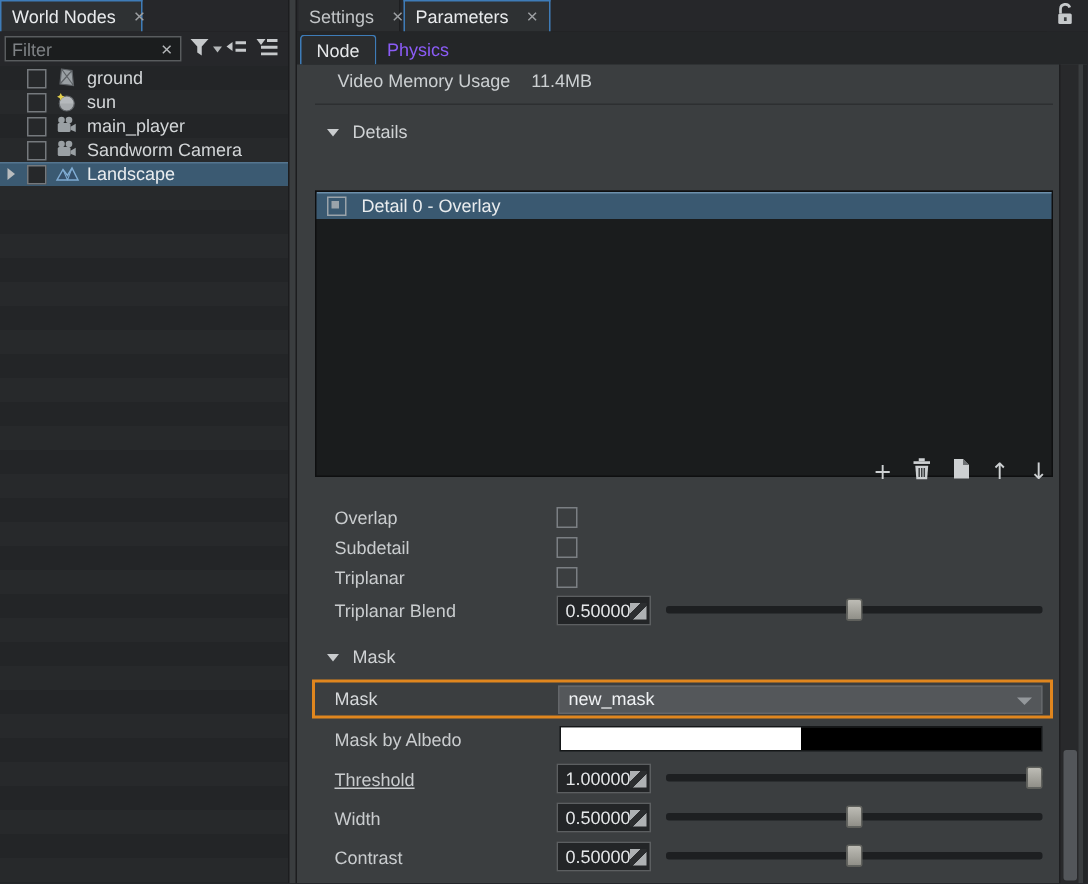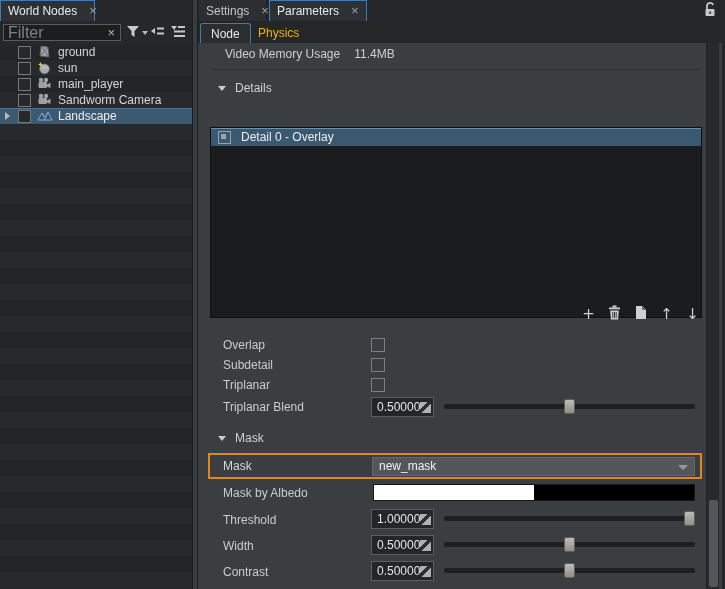--- a/index.html
+++ b/index.html
@@ -20,7 +20,7 @@
   .filter-wrap{position:absolute;left:3px;top:3px;width:118px;height:17px;background:#1b1d1e;border:1px solid #595c5e;
         box-sizing:border-box;display:flex;align-items:center;}
   .filter-wrap input{flex:1;min-width:0;background:transparent;border:none;outline:none;color:#cfd2d4;
-        font-family:"Liberation Sans",sans-serif;font-size:16px;padding:16px 4px;}
+        font-family:"Liberation Sans",sans-serif;font-size:12px;padding:16px 4px;}
   .filter-wrap input::placeholder{color:#7e8285;}
   .filter-clear{padding:0 5px;color:#b4b7b9;font-size:13px;}
   .fbtn{position:absolute;top:3px;height:17px;display:flex;align-items:center;}

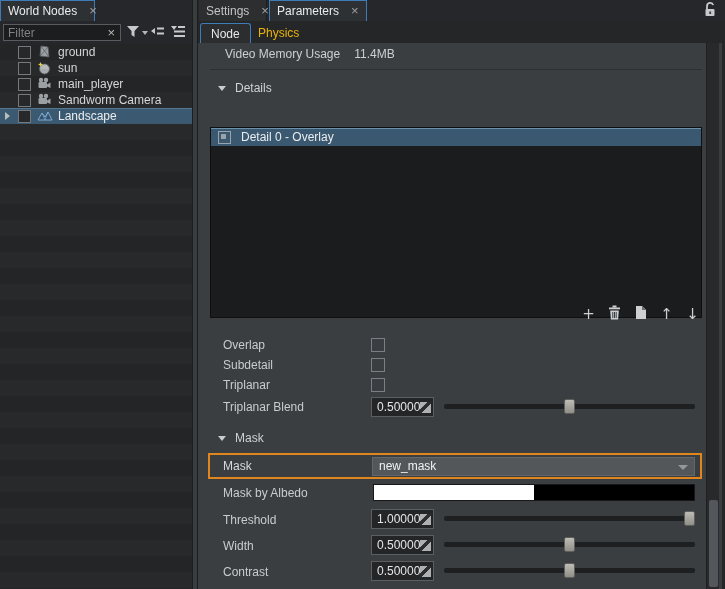--- a/index.html
+++ b/index.html
@@ -49,7 +49,7 @@
   .subtabbar{position:absolute;left:0;top:21px;width:527px;height:22px;background:#242628;}
   .subtab-active{position:absolute;left:2px;top:2px;height:20px;min-width:45px;background:#2b2d2f;border:1px solid #3e7cb8;border-bottom:none;
         border-radius:3px 3px 0 0;box-sizing:border-box;display:flex;align-items:center;justify-content:center;padding:0 10px;color:#e6e8ea;}
-  .subtab-plain{position:absolute;left:50px;top:2px;height:20px;display:flex;align-items:center;justify-content:center;padding:0 10px;color:#eab308;}
+  .subtab-plain{position:absolute;left:50px;top:2px;height:20px;display:flex;align-items:center;justify-content:center;padding:0 10px;color:#8b5cf6;}
 
   .memory{position:absolute;left:27px;top:47px;color:#ccd0d2;white-space:nowrap;}
   .memory .mval{margin-left:14px;margin-top:24px;}

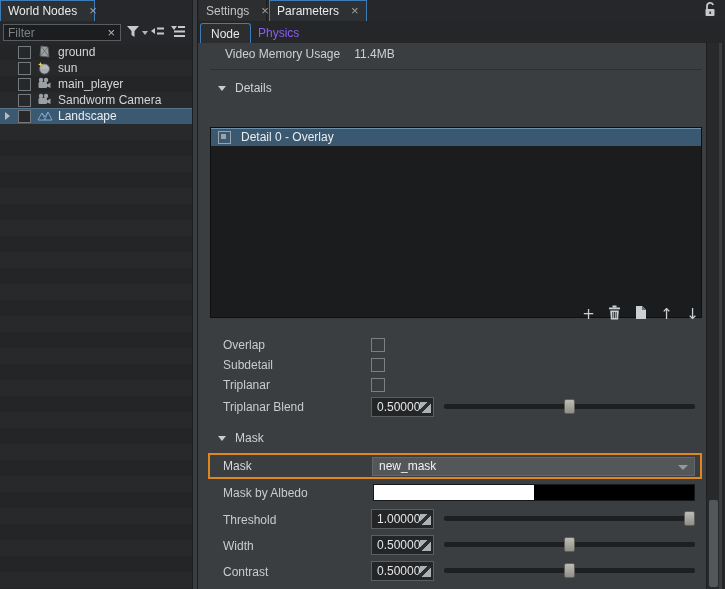--- a/index.html
+++ b/index.html
@@ -324,7 +324,7 @@
       <span class="a-black"></span>
     </div>
 
-    <span class="plabel" style="top:512px;">Threshold</span>
+    <span class="plabel" style="top:512px;text-decoration:underline;">Threshold</span>
     <div class="vfield" style="top:509px;">
       <span class="num">1.00000</span>
       <span class="vcorner"></span>

